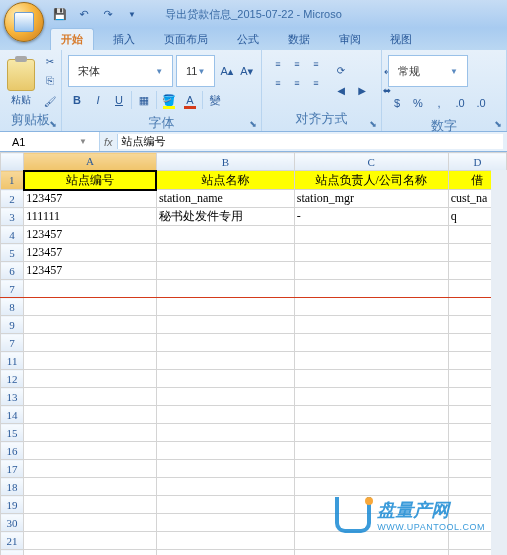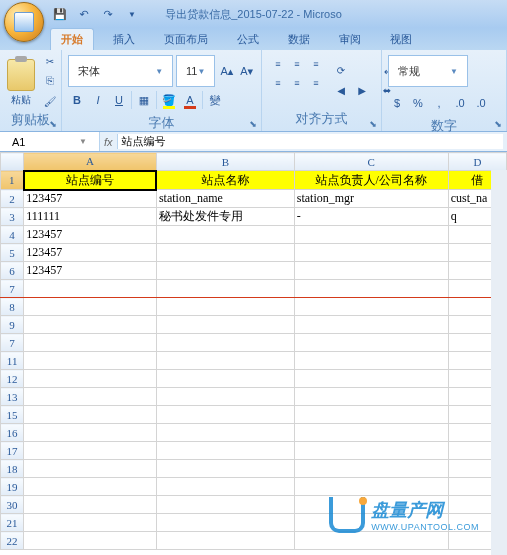--- a/index.html
+++ b/index.html
@@ -293,6 +293,13 @@
           <td class="col-D"></td>
         </tr>
         <tr>
+          <th class="rowh ">14</th>
+          <td class="col-A"></td>
+          <td class="col-B"></td>
+          <td class="col-C"></td>
+          <td class="col-D"></td>
+        </tr>
+        <tr>
           <th class="rowh ">15</th>
           <td class="col-A"></td>
           <td class="col-B"></td>

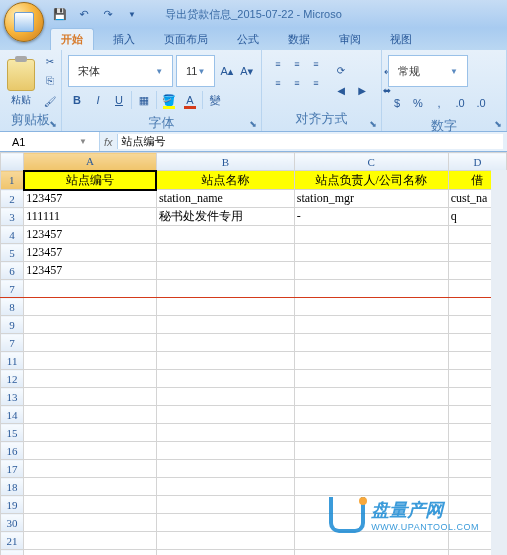--- a/index.html
+++ b/index.html
@@ -51,7 +51,7 @@
 th.rowh.sel{background:linear-gradient(#f7d89a,#f0c46a)}
 td.selcell{border:2px solid #000}
 .redline{position:absolute;left:0;right:0;height:1px;background:#d43a1a;top:145px}
-.watermark{position:absolute;bottom:22px;right:28px;display:flex;align-items:center;gap:6px;opacity:.85}
+.watermark{position:absolute;bottom:22px;right:22px;display:flex;align-items:center;gap:6px;opacity:.85}
 .wm-logo{width:36px;height:36px;position:relative}
 .wm-u{width:36px;height:36px;border:4px solid #1a8ad4;border-top:none;border-radius:0 0 10px 10px}
 .wm-dot{position:absolute;width:8px;height:8px;background:#f79a1a;border-radius:50%;right:-2px;top:0}

